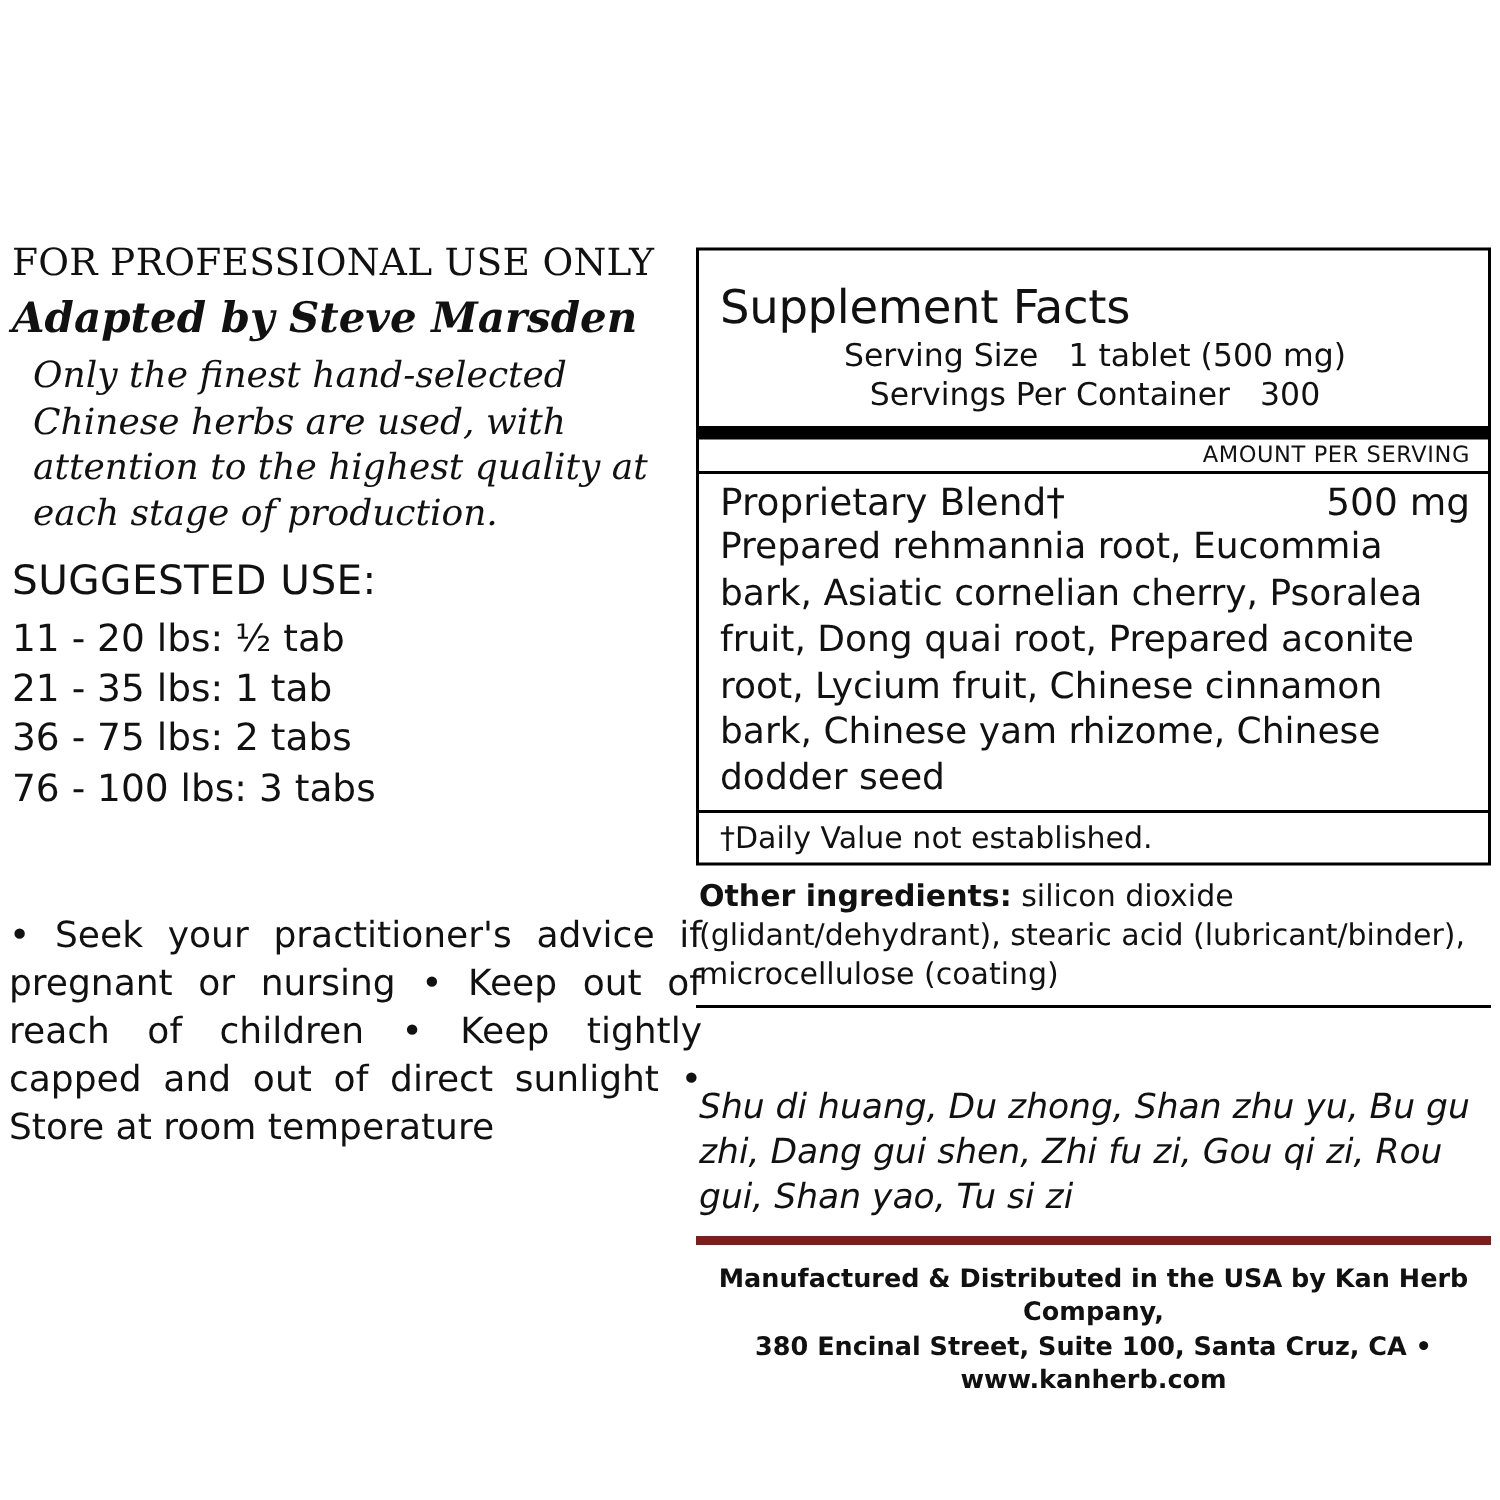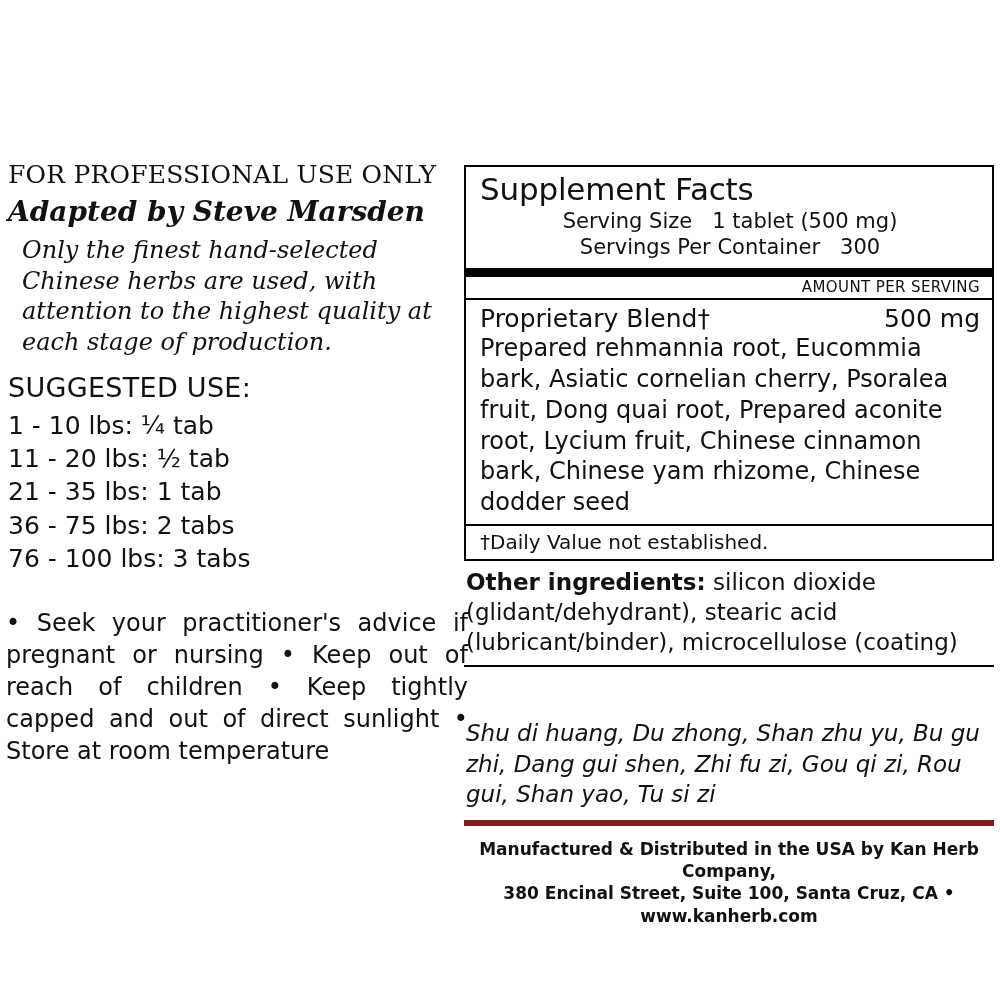--- a/index.html
+++ b/index.html
@@ -106,6 +106,7 @@
 
   .sf-inner {
     padding: 6px 12px 4px 14px;
+    margin-top: 16px;
   }
 
   .sf-title {

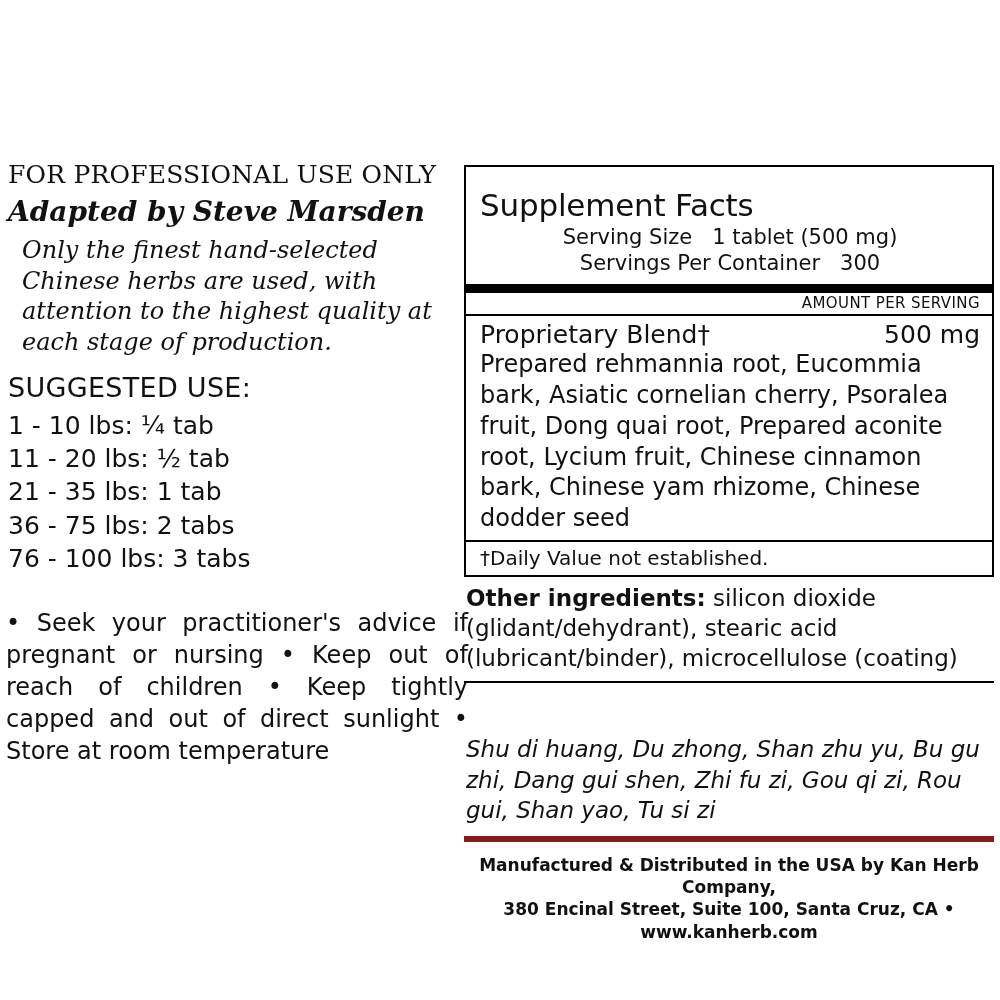--- a/index.html
+++ b/index.html
@@ -193,7 +193,6 @@
     <div class="finest-text">Only the finest hand-selected Chinese herbs are used, with attention to the highest quality at each stage of production.</div>
     <div class="suggested-use-heading">SUGGESTED USE:</div>
     <div class="dose-list">
-      <div class="dose-row">1 - 10 lbs:  ¼ tab</div>
       <div class="dose-row">11 - 20 lbs:  ½ tab</div>
       <div class="dose-row">21 - 35 lbs:  1 tab</div>
       <div class="dose-row">36 - 75 lbs:  2 tabs</div>

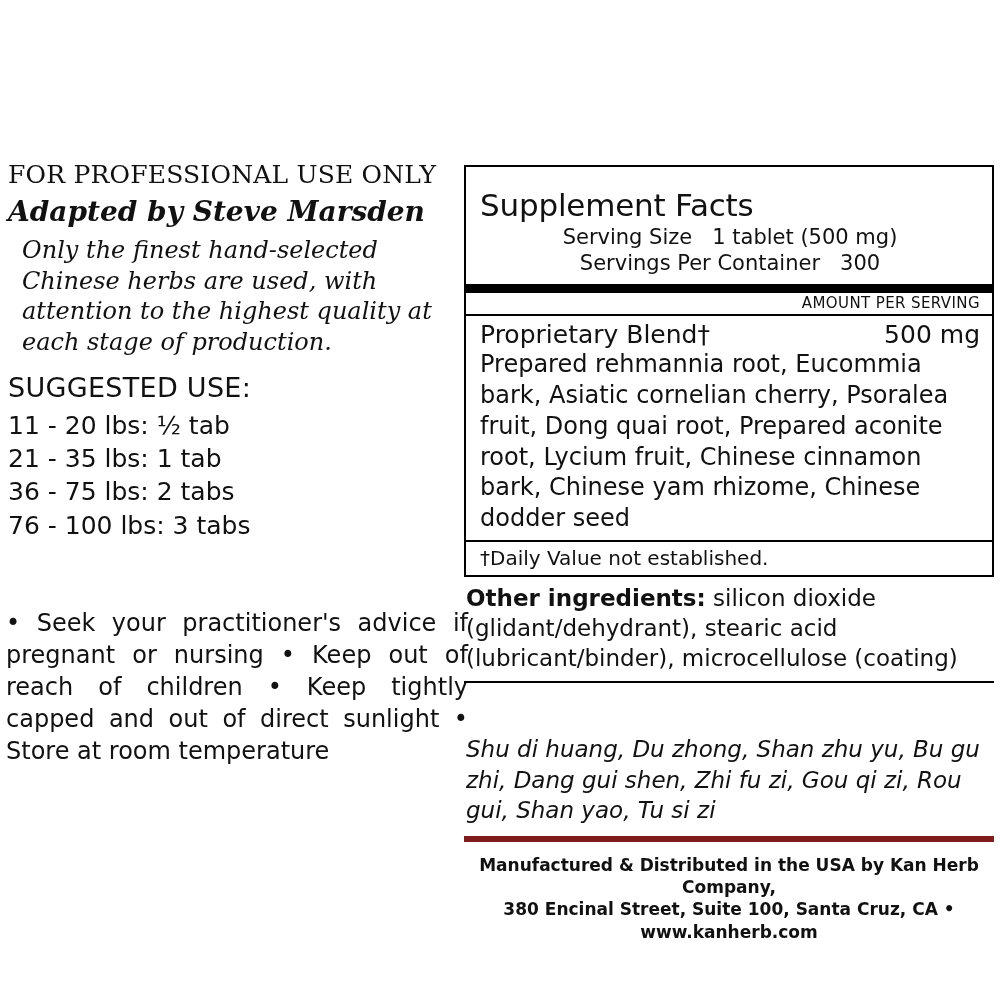--- a/index.html
+++ b/index.html
@@ -158,7 +158,7 @@
   }
 
   .other-ing {
-    font-size: 23px;
+    font-size: 20px;
     line-height: 1.3;
     padding: 7px 2px 8px 2px;
     border-bottom: 2px solid #000;

